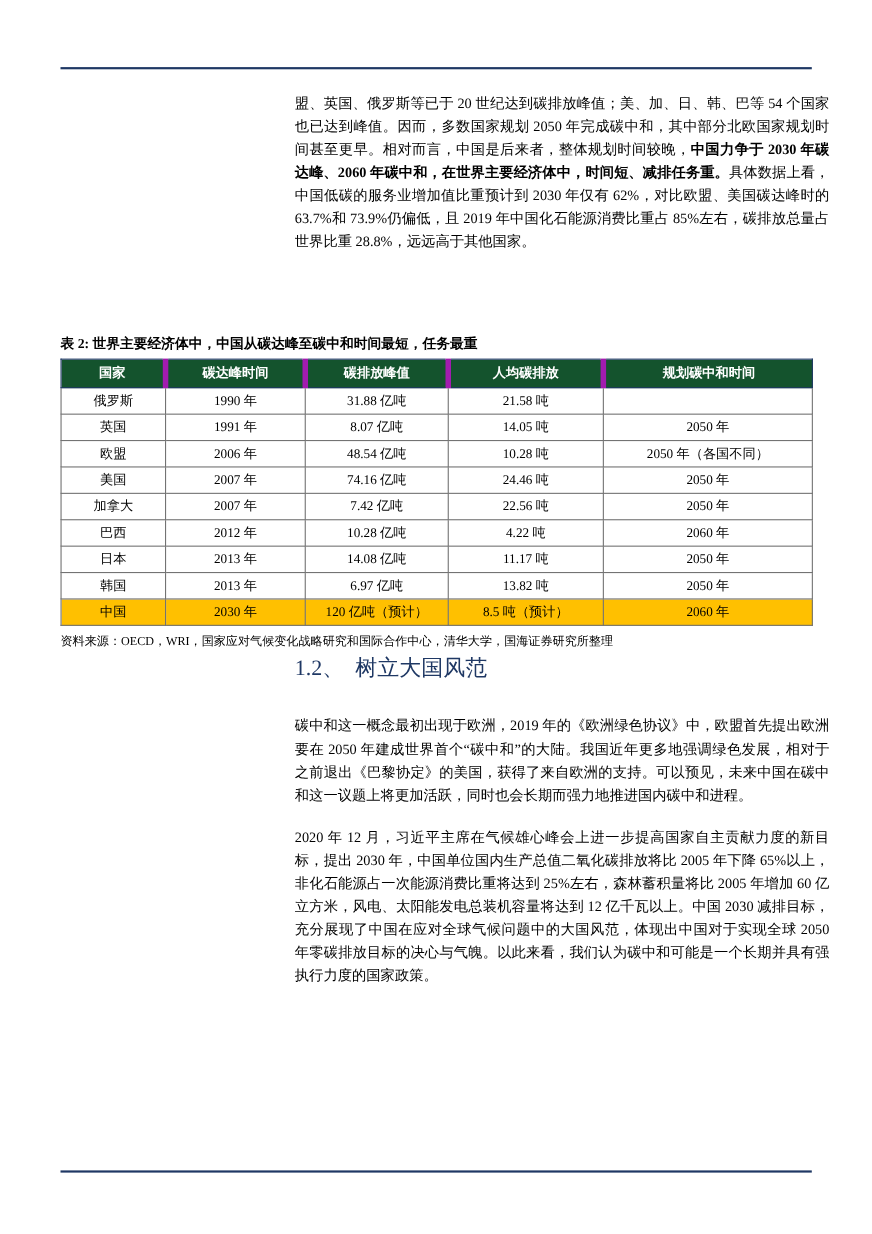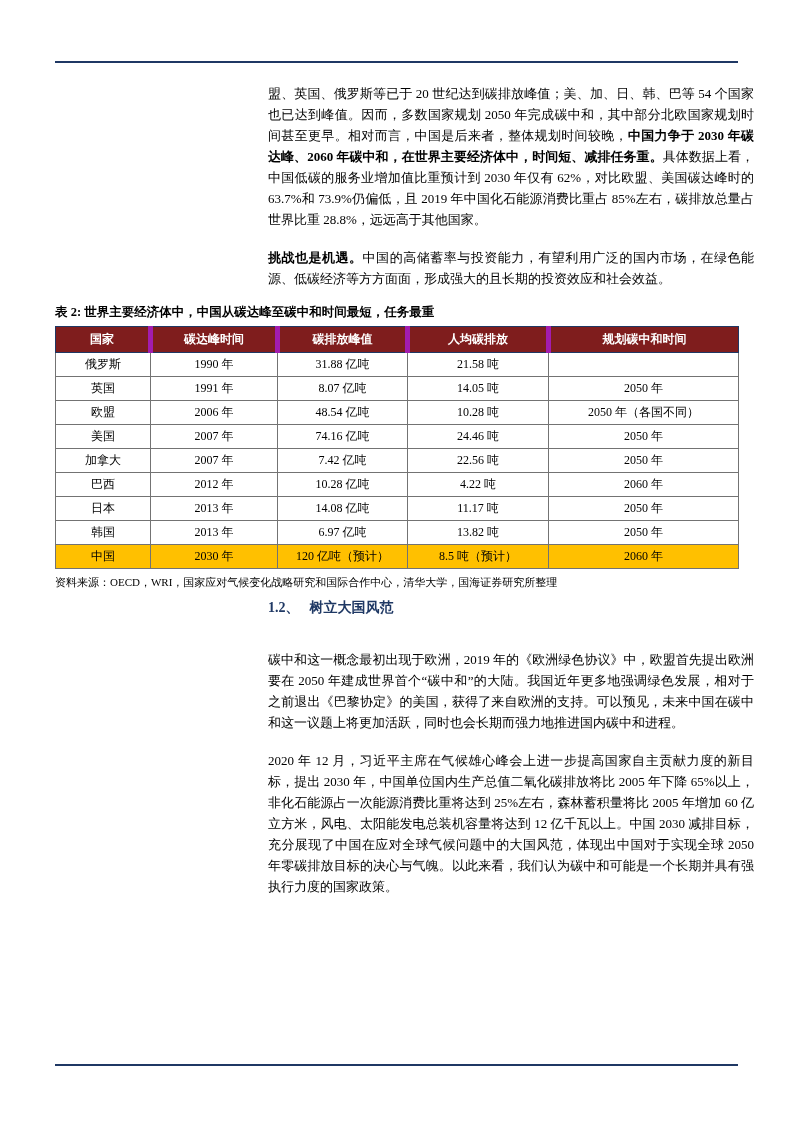--- a/index.html
+++ b/index.html
@@ -114,7 +114,6 @@
 
   <div class="col-right block-top">
     <p class="body"><span>盟、英国、俄罗斯等已于 20 世纪达到碳排放峰值；美、加、日、韩、巴等 54 个国家也已达到峰值。因而，多数国家规划 2050 年完成碳中和，其中部分北欧国家规划时间甚至更早。相对而言，中国是后来者，整体规划时间较晚，</span><b>中国力争于 2030 年碳达峰、2060 年碳中和，在世界主要经济体中，时间短、减排任务重。</b><span>具体数据上看，中国低碳的服务业增加值比重预计到 2030 年仅有 62%，对比欧盟、美国碳达峰时的 63.7%和 73.9%仍偏低，且 2019 年中国化石能源消费比重占 85%左右，碳排放总量占世界比重 28.8%，远远高于其他国家。</span></p>
-    <p class="body"><b>挑战也是机遇。</b><span>中国的高储蓄率与投资能力，有望利用广泛的国内市场，在绿色能源、低碳经济等方方面面，形成强大的且长期的投资效应和社会效益。</span></p>
   </div>
 
   <div class="table-block">

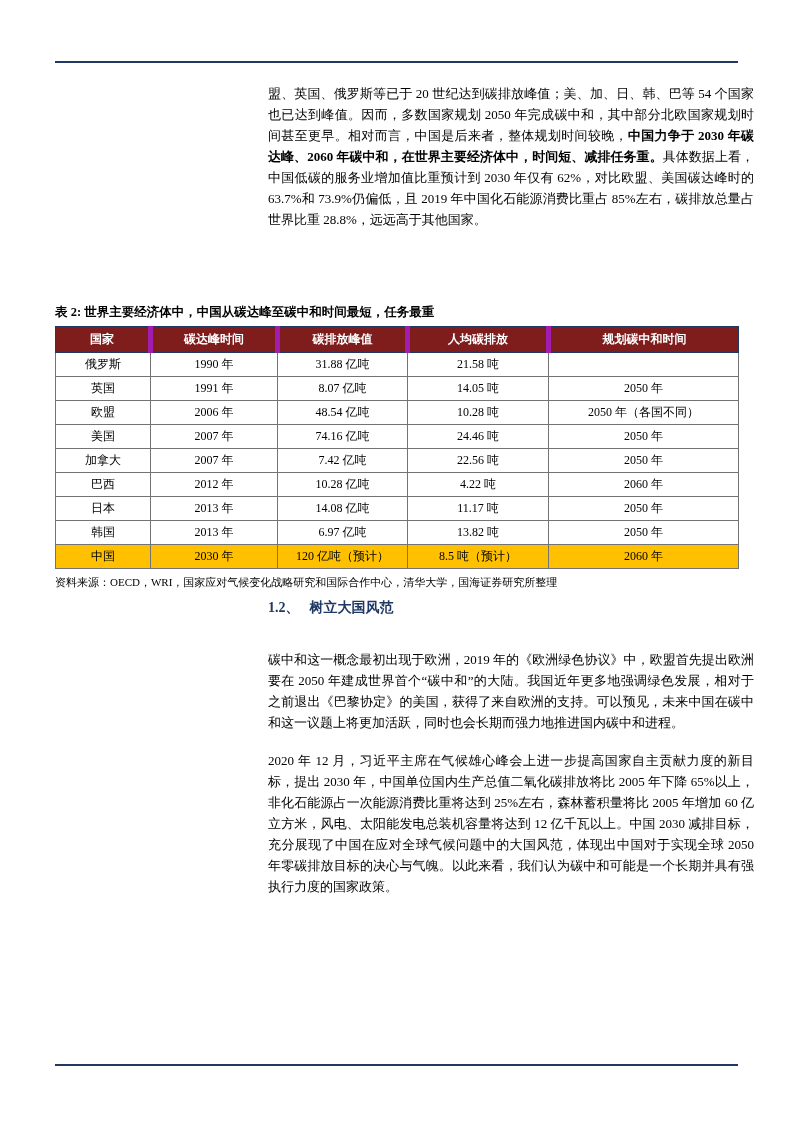--- a/index.html
+++ b/index.html
@@ -68,7 +68,7 @@
   table.data col.c4 { width: 190px; }
 
   table.data th {
-    background: #7f1d1d;
+    background: #14532d;
     color: #ffffff;
     font-size: 12px;
     font-weight: bold;

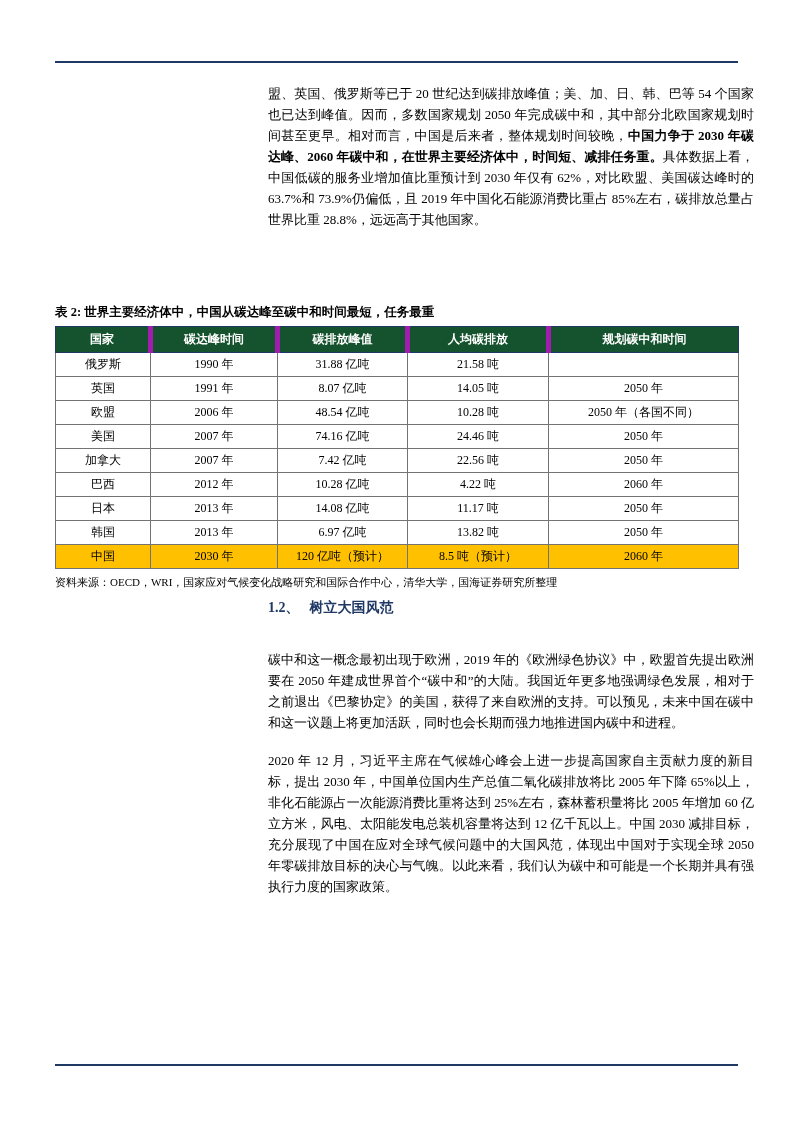--- a/index.html
+++ b/index.html
@@ -98,9 +98,9 @@
 
   h2.sec {
     margin: 0 0 30px 0;
-    font-size: 14px;
+    font-size: 20px;
     line-height: 22px;
-    font-weight: bold;
+    font-weight: normal;
     color: #1F3864;
   }
   h2.sec .sec-num { margin-right: 10px; }

